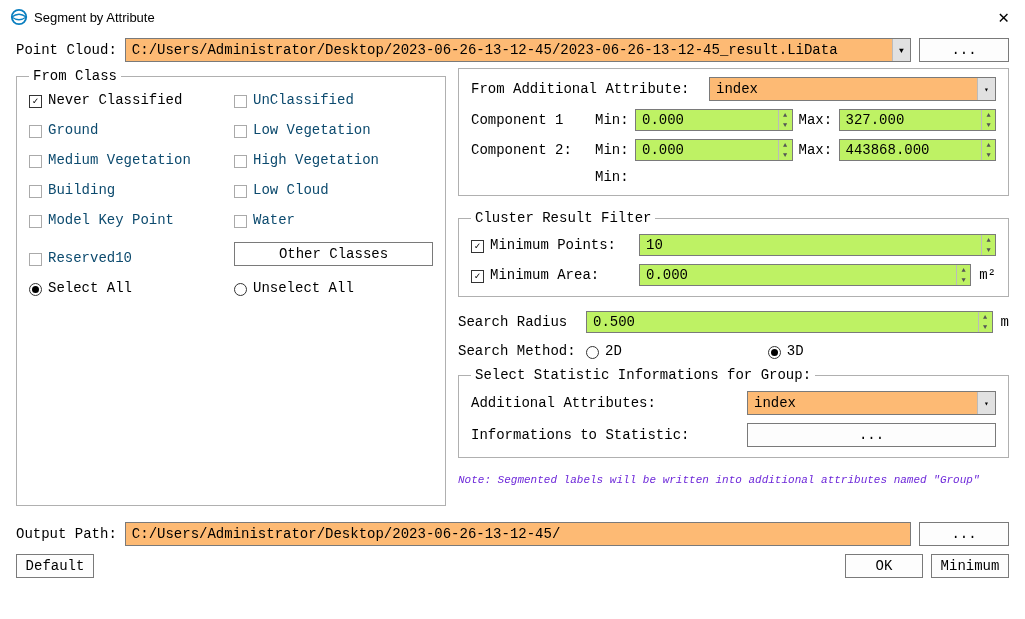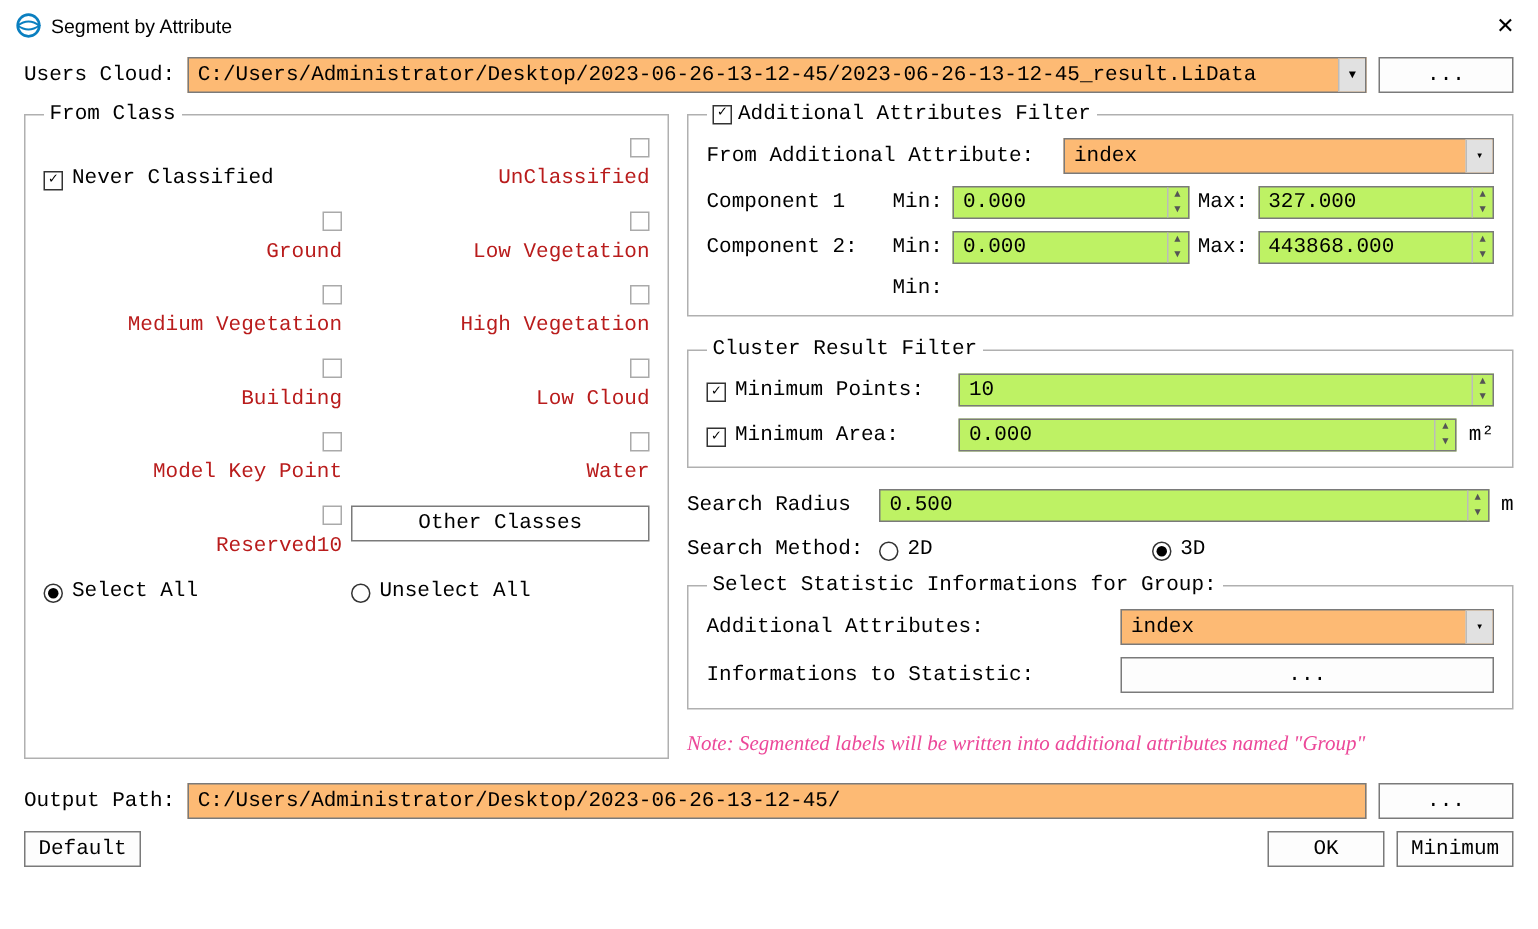--- a/index.html
+++ b/index.html
@@ -136,7 +136,7 @@
 <div class="content">
 
   <div class="row path-row">
-    <span class="label">Users Cloud:</span>
+    <span class="label">Point Cloud:</span>
     <div class="combo" style="flex:1">
       <span class="val">C:/Users/Administrator/Desktop/2023-06-26-13-12-45/2023-06-26-13-12-45_result.LiData</span>
       <span class="drop">▼</span>

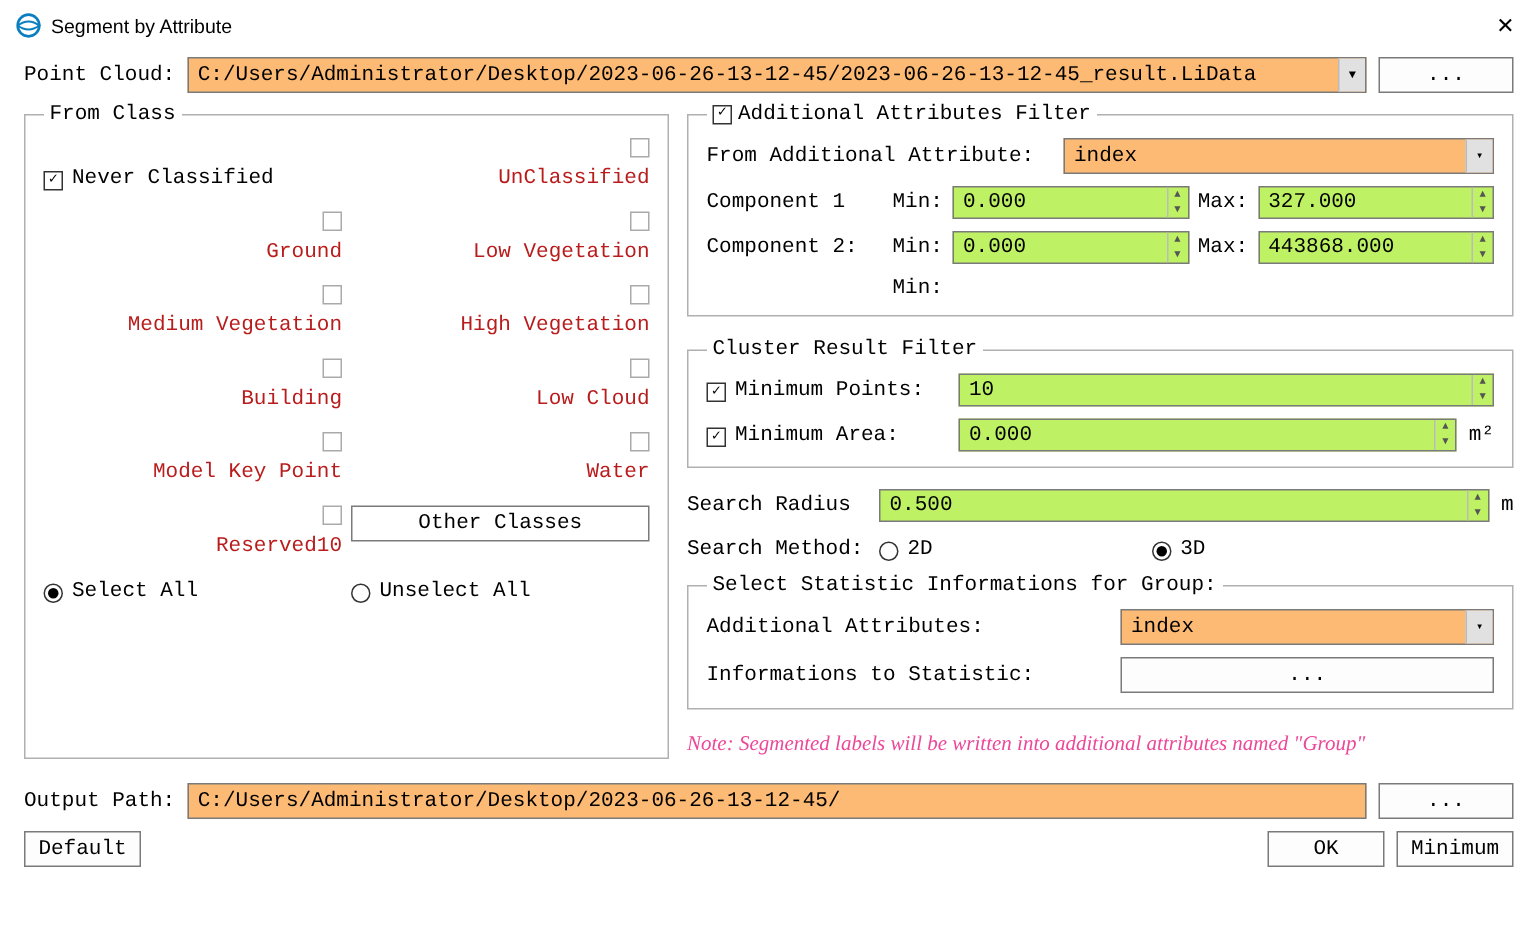--- a/index.html
+++ b/index.html
@@ -208,10 +208,6 @@
 
     <div class="col-right">
       <fieldset>
-        <legend class="with-check">
-            <span class="chkbox checked"></span>
-            <span>Additional Attributes Filter</span>
-          </legend>
         <div class="field-row">
           <span class="lbl" style="width:230px">From Additional Attribute:</span>
           <div class="combo" style="flex:1">

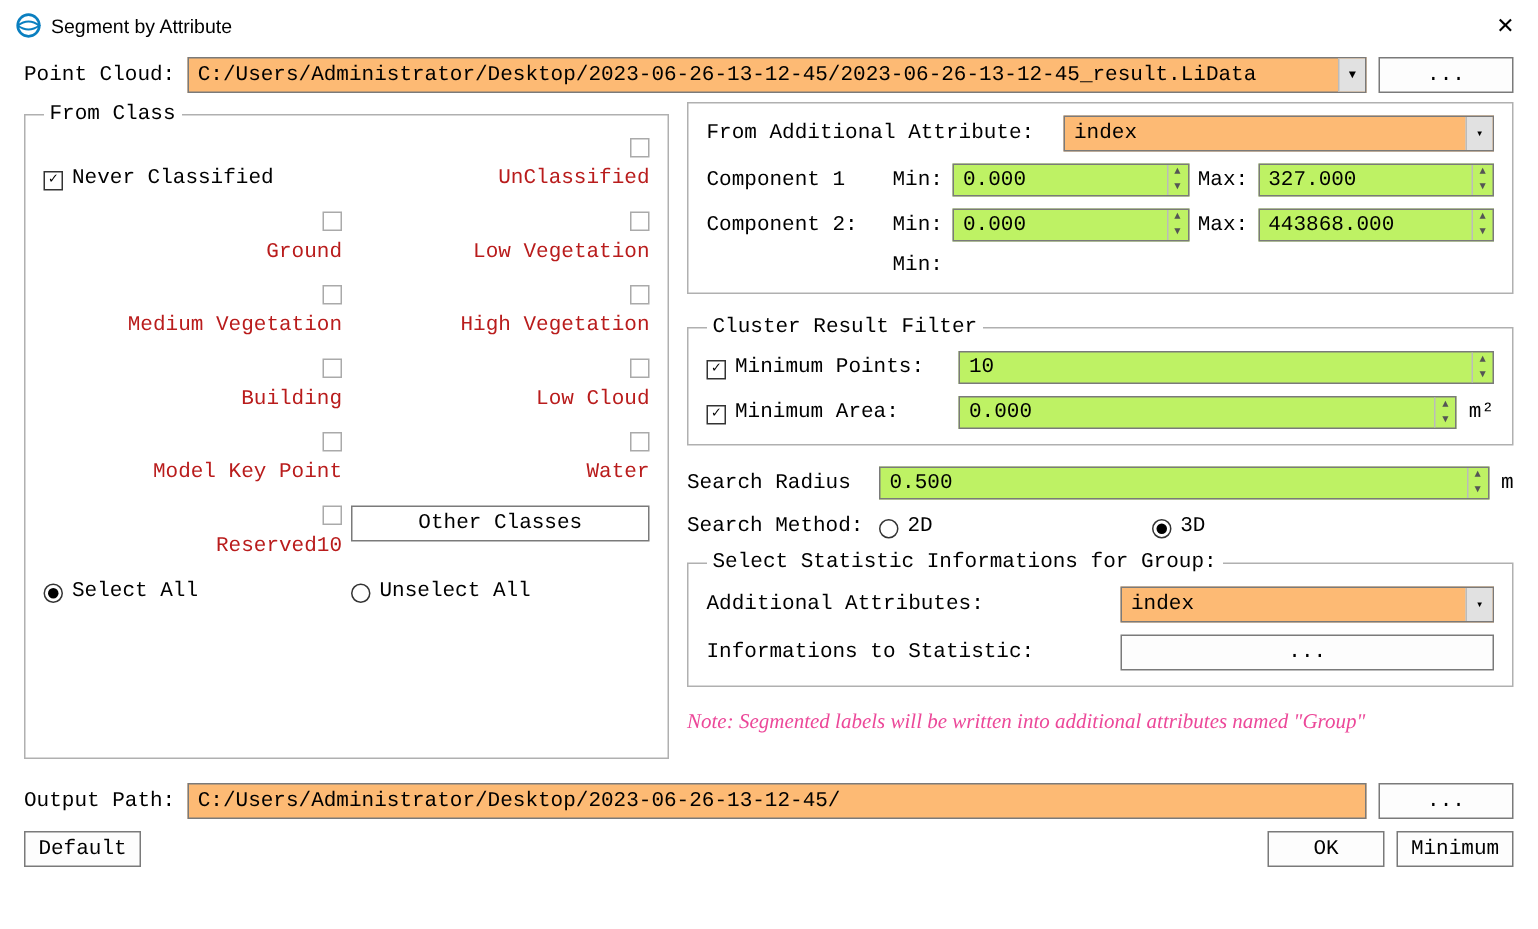--- a/index.html
+++ b/index.html
@@ -70,7 +70,7 @@
     column-gap: 6px;
   }
   .chk-item { display: flex; align-items: flex-end; gap: 6px; color: #000; }
-  .disabled { color: #b91c1c; flex-direction: column; }
+  .disabled { color: #0c4a6e; }
   .chkbox {
     width: 13px; height: 13px;
     border: 1px solid #333;

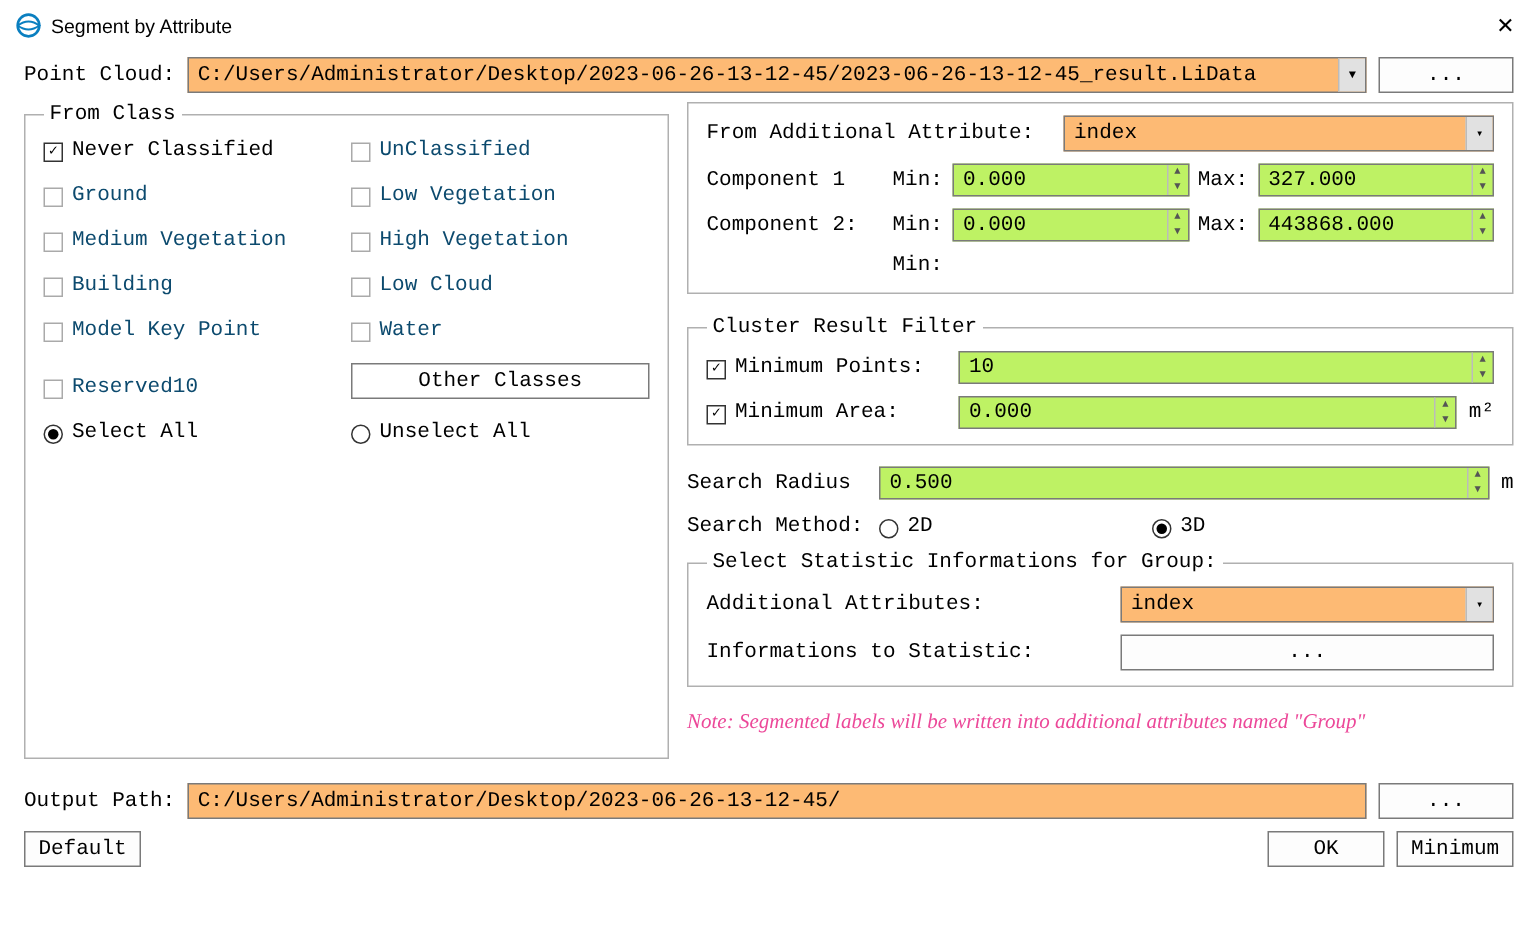--- a/index.html
+++ b/index.html
@@ -111,7 +111,7 @@
     grid-template-columns: 118px 34px 1fr 34px 1fr;
     row-gap: 8px; column-gap: 6px; align-items: center;
   }
-  .note { color: #ec4899; font-style: italic; font-family: Liberation Serif, serif; font-size: 14px; margin-top: 2px;}
+  .note { color: #6d28d9; font-style: italic; font-family: Liberation Mono, monospace; font-size: 11px; margin-top: 2px;}
   .output-row { margin-top: 8px; }
   .footer-btns { display: flex; align-items: flex-start; margin-top: 8px; gap: 8px;}
   .footer-btns .spacer { flex: 1; }

